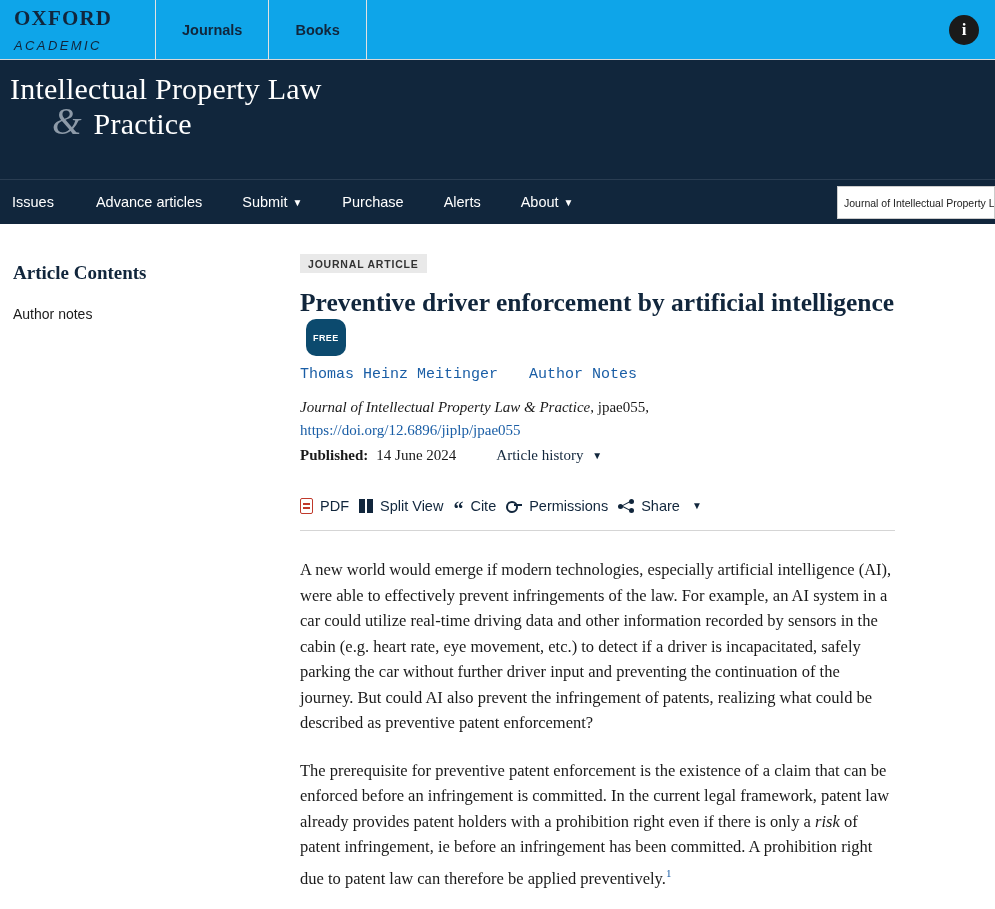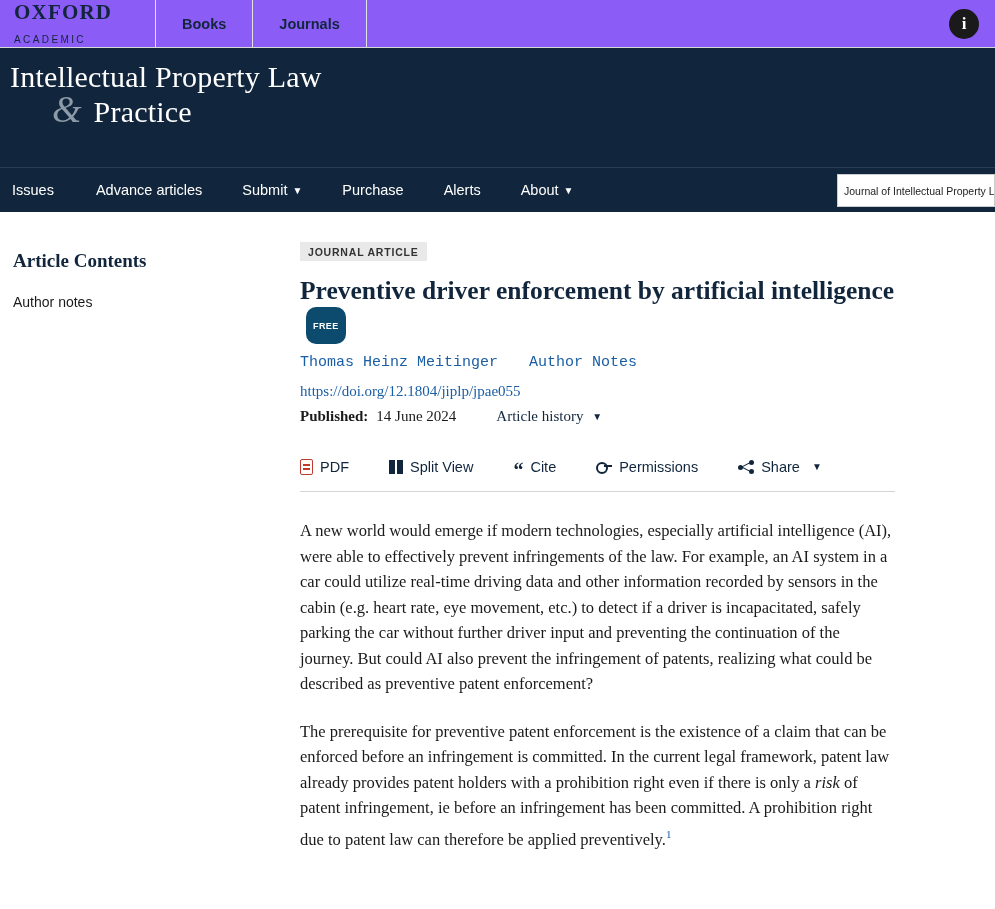--- a/index.html
+++ b/index.html
@@ -14,11 +14,11 @@
 
   
   .topbar {
-    height: 48px;
+    height: 60px;
     display: flex;
     align-items: stretch;
     border-bottom: 1px solid #d8d8d8;
-    background: #8b5cf6;
+    background: #0ea5e9;
     position: relative;
   }
   .brand {

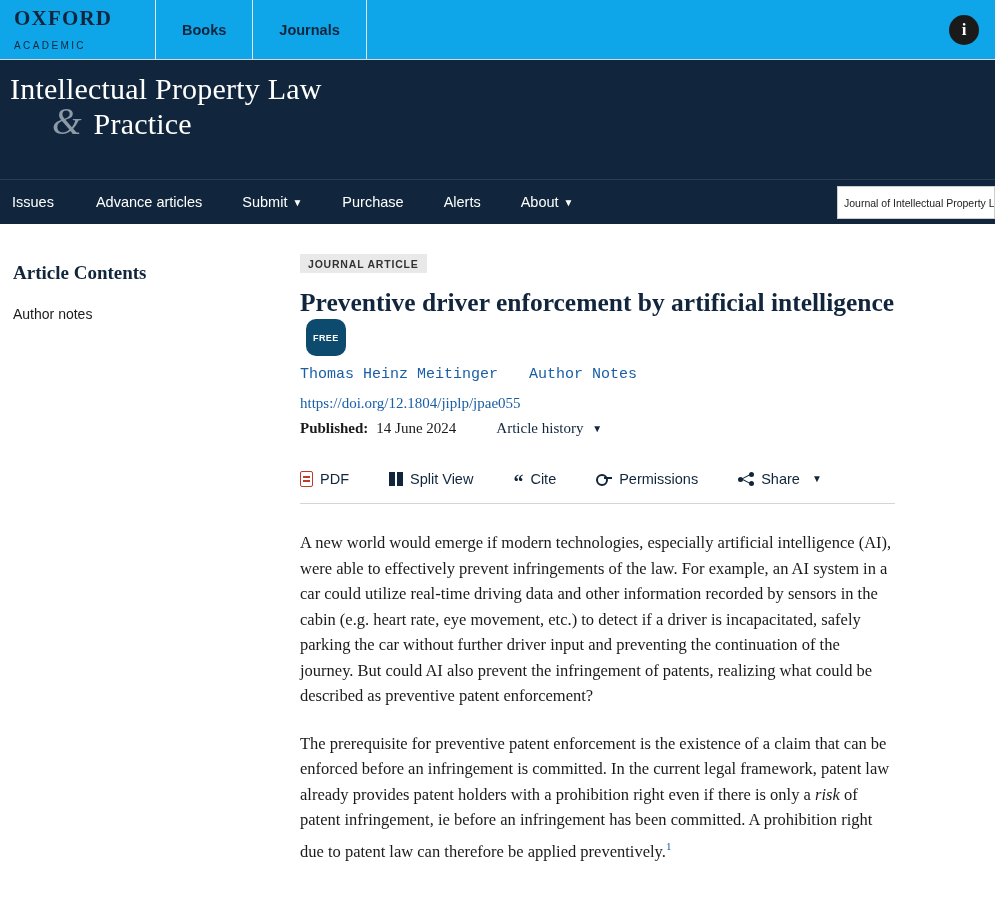--- a/index.html
+++ b/index.html
@@ -344,8 +344,8 @@
     <div class="brand-oxford">OXFORD</div>
     <div class="brand-academic">ACADEMIC</div>
   </div>
+  <div class="toptab">Journals</div>
   <div class="toptab">Books</div>
-  <div class="toptab">Journals</div>
   <div class="topbar-right">
     <div class="info-btn">i</div>
   </div>

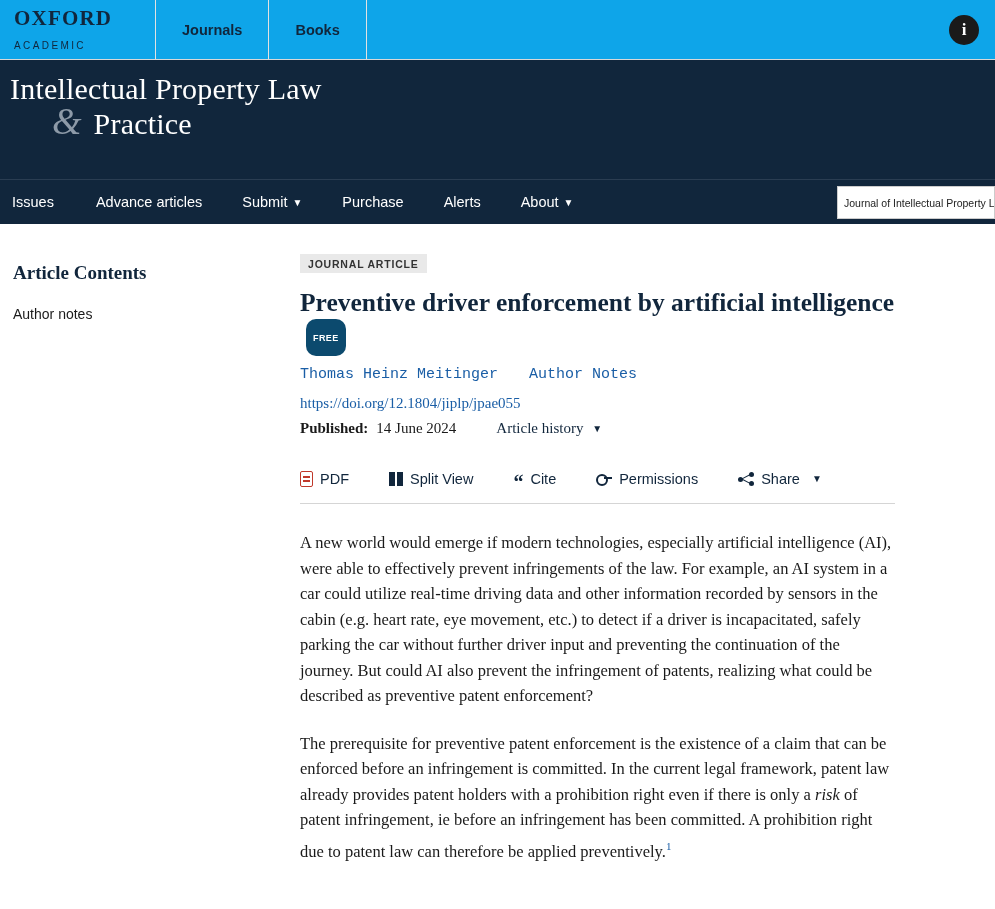--- a/index.html
+++ b/index.html
@@ -38,11 +38,12 @@
     color: #11263c;
   }
   .brand-academic {
-    font-size: 10px;
+    font-size: 13px;
     letter-spacing: 2.4px;
     color: #11263c;
     line-height: 12px;
     margin-top: 12px;
+    font-style: italic;
   }
   .toptab {
     display: flex;

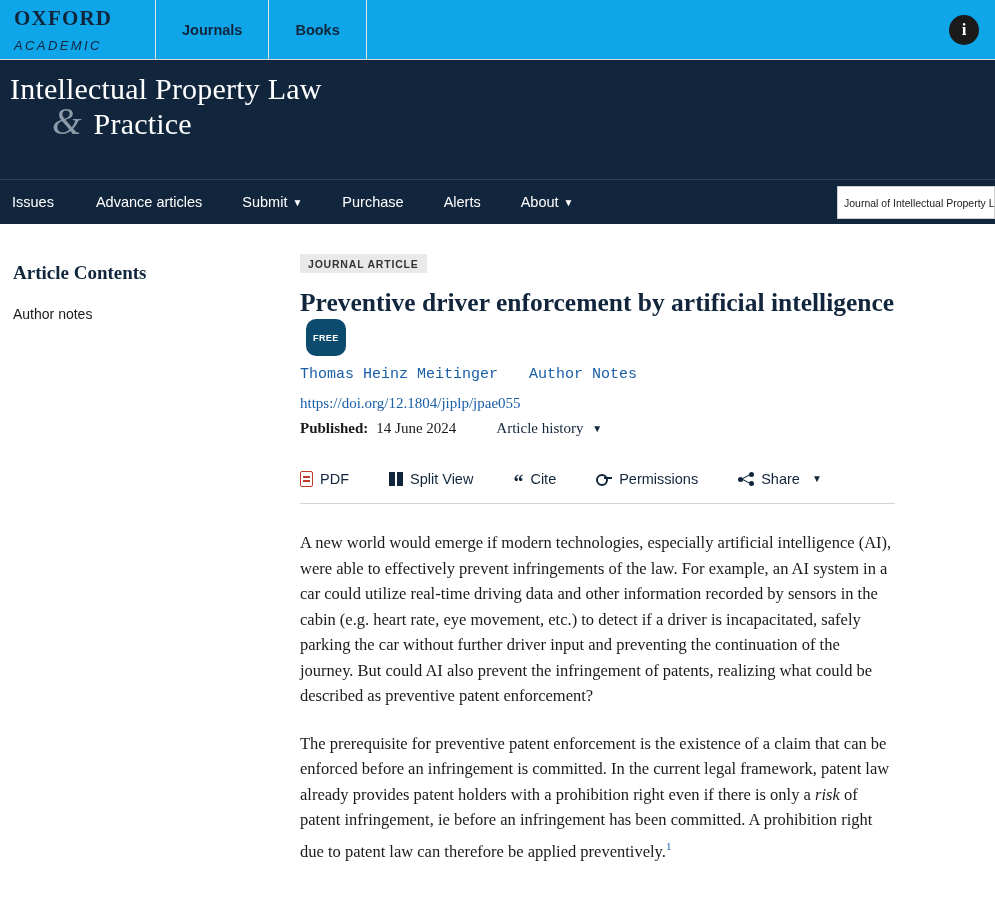--- a/index.html
+++ b/index.html
@@ -393,6 +393,9 @@
       <a class="link author-notes">Author Notes</a>
     </div>
 
+    <div class="citation">
+      <em>Journal of Intellectual Property Law &amp; Practice</em><span>, jpae055,</span>
+    </div>
     <div class="doi">
       <a class="link">https://doi.org/12.1804/jiplp/jpae055</a>
     </div>

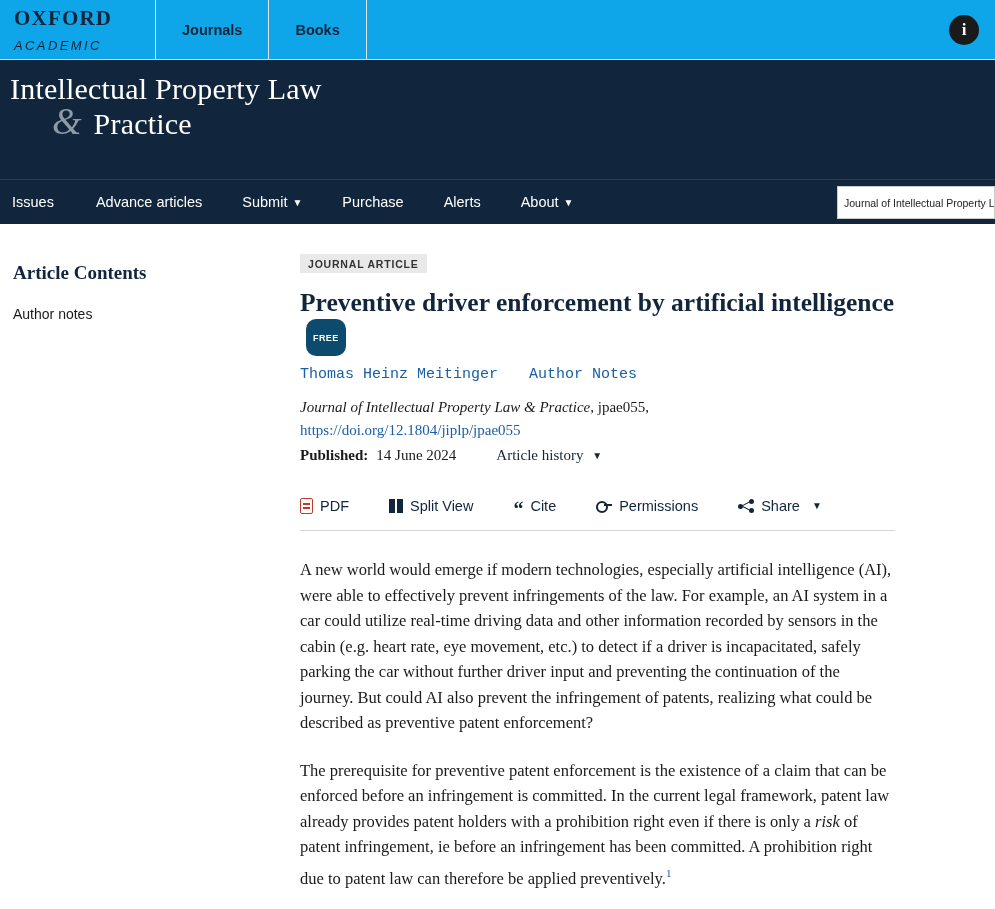--- a/index.html
+++ b/index.html
@@ -397,7 +397,7 @@
       <em>Journal of Intellectual Property Law &amp; Practice</em><span>, jpae055,</span>
     </div>
     <div class="doi">
-      <a class="link">https://doi.org/12.1804/jiplp/jpae055</a>
+      <a class="link">https://doi.org/12.6896/jiplp/jpae055</a>
     </div>
 
     <div class="pubrow">

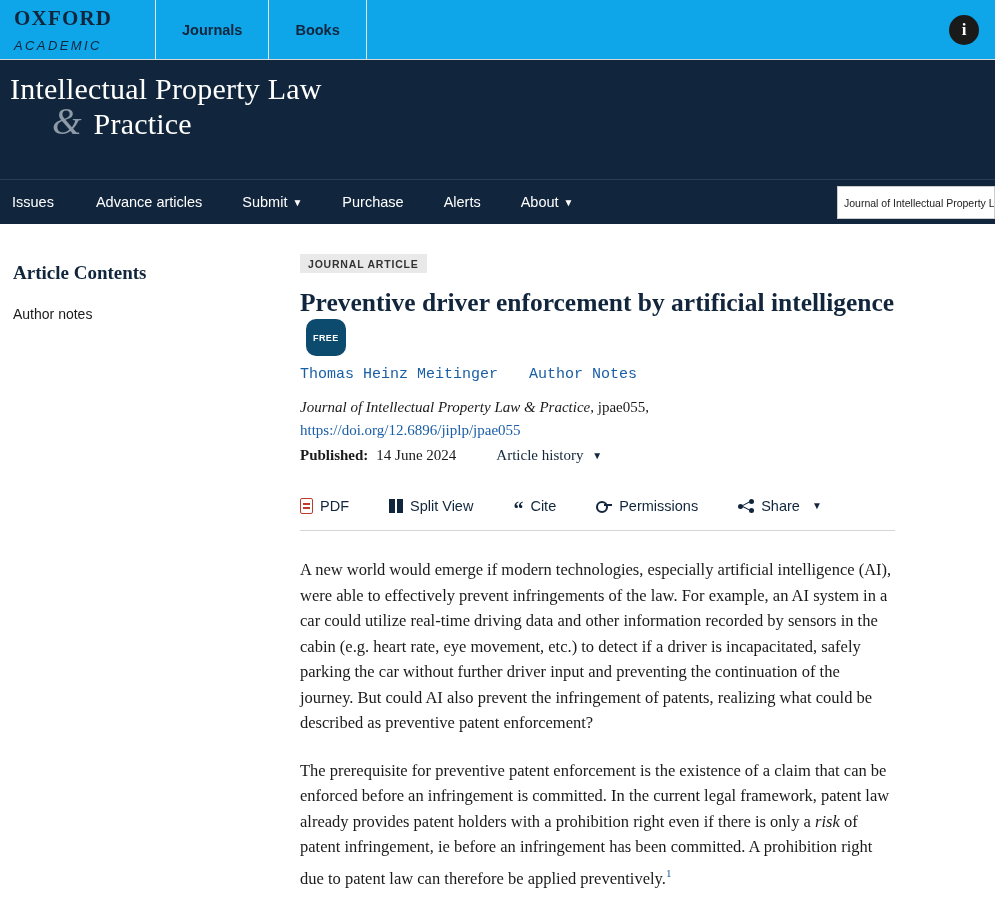--- a/index.html
+++ b/index.html
@@ -249,7 +249,7 @@
   .toolbar {
     display: flex;
     align-items: center;
-    gap: 40px;
+    gap: 10px;
     border-bottom: 1px solid #d5d5d5;
     padding: 18px 0 16px 0;
     margin-top: 16px;

